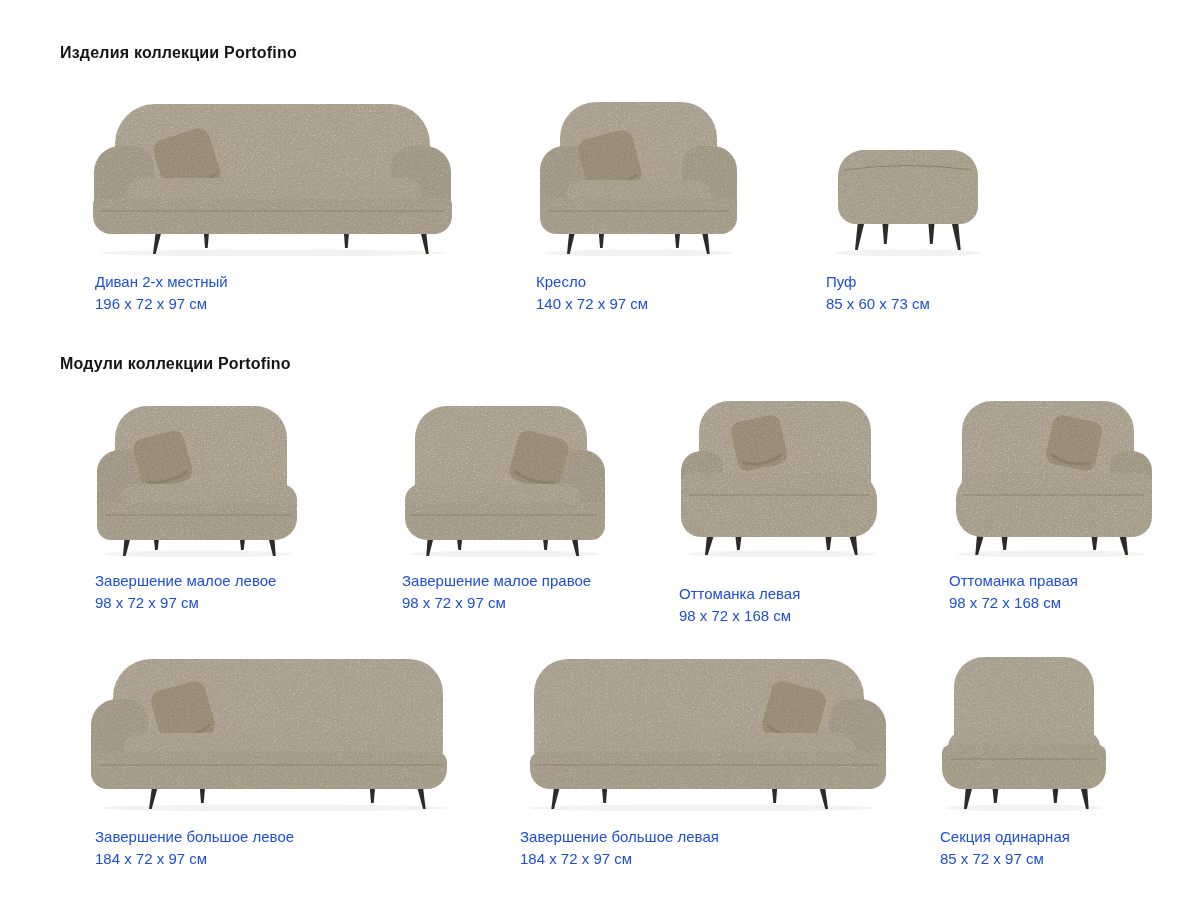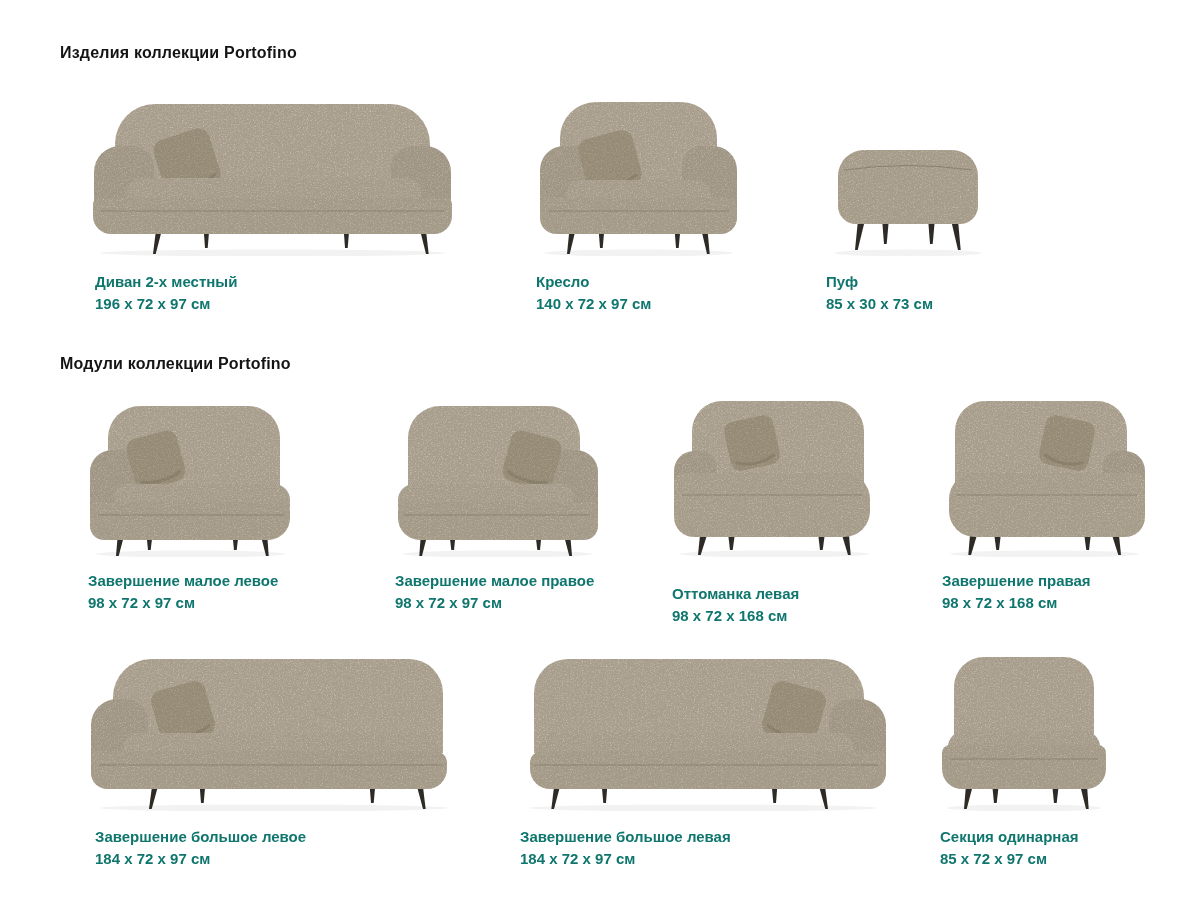--- a/index.html
+++ b/index.html
@@ -26,7 +26,7 @@
   .figure svg { display: block; }
   .label { margin-top: 15px; }
   .r1-0 .label { margin-top: 13px; }
-  .name, .dims { font-size: 15px; line-height: 22px; color: #0f766e; font-weight: bold; }
+  .name, .dims { font-size: 15px; line-height: 22px; color: #1d4ed8; }
   
   .r0-0 .card:nth-child(1) { width: 435px; }
   .r0-0 .card:nth-child(2) { width: 290px; margin-left: 6px; }

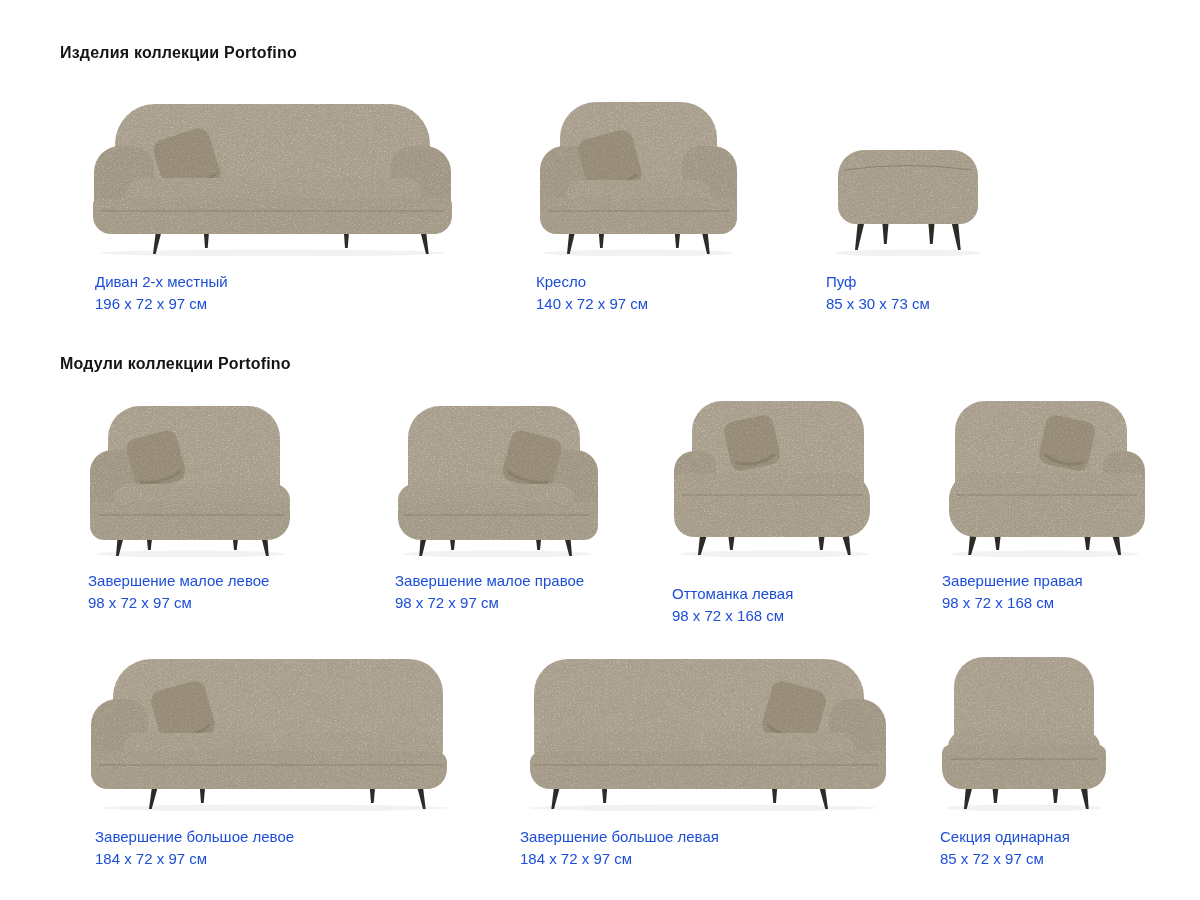--- a/index.html
+++ b/index.html
@@ -133,7 +133,7 @@
             </div>
             <div class="label">
               <div class="name">Пуф</div>
-              <div class="dims">85 x 30 x 73 см</div>
+              <div class="dims">85 x 60 x 73 см</div>
             </div>
           </div>
         </div>

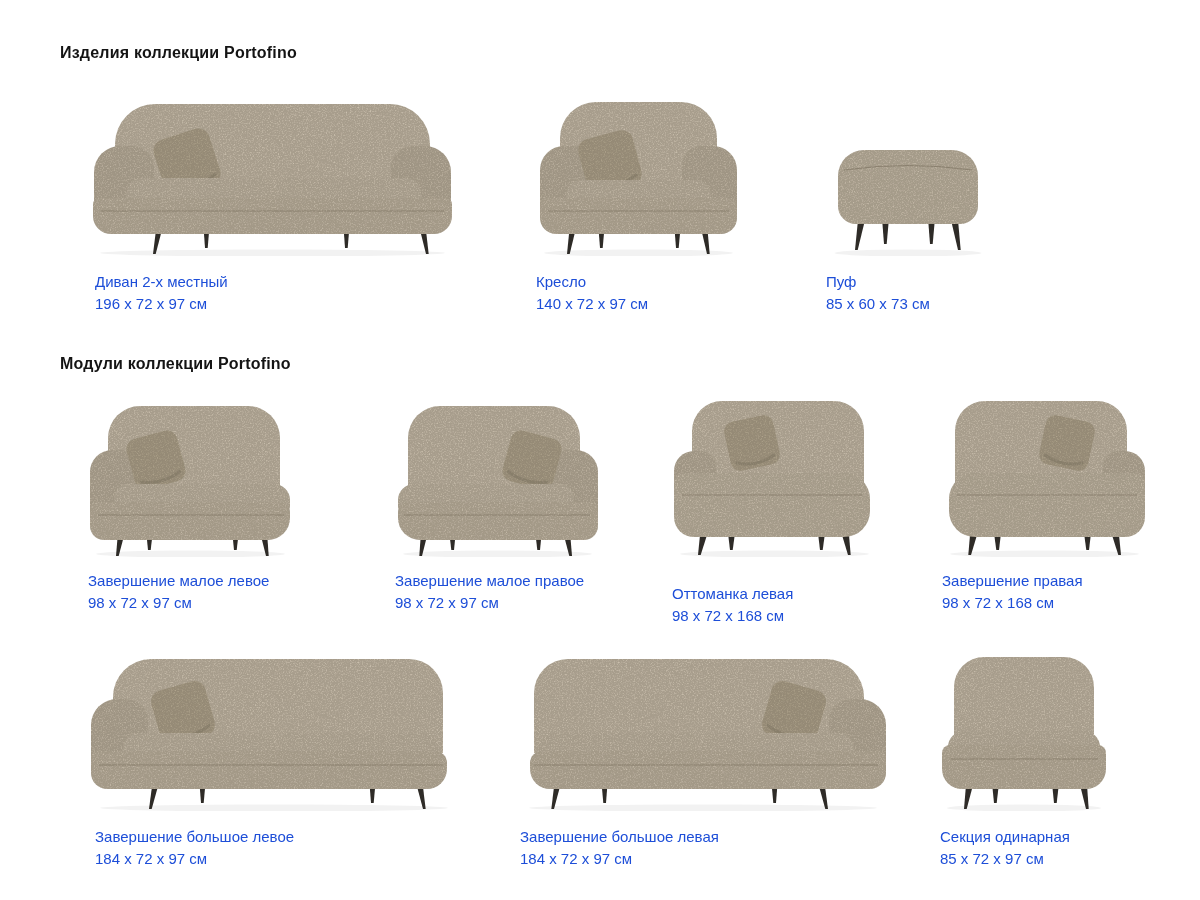--- a/index.html
+++ b/index.html
@@ -17,7 +17,7 @@
     margin: 0 0 34px 0; letter-spacing: 0.2px;
   }
   .cards-row { display: flex; margin-left: 35px; }
-  .r1-0 { margin-bottom: 24px; justify-content: center; }
+  .r1-0 { margin-bottom: 24px; }
   .card { display: flex; flex-direction: column; flex: 0 0 auto; }
   .figure { display: flex; align-items: flex-end; }
   .r0-0 .figure { height: 160px; }

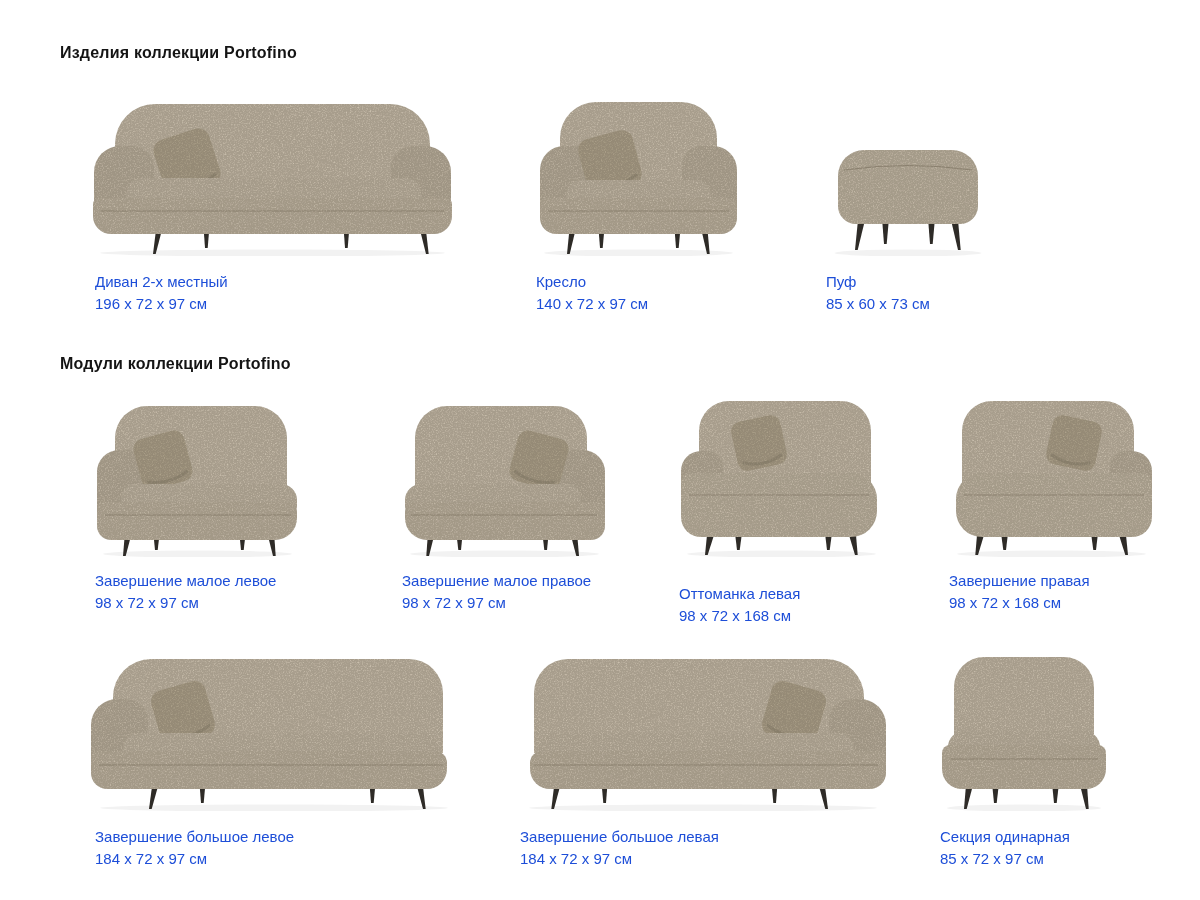--- a/index.html
+++ b/index.html
@@ -246,7 +246,7 @@
               </svg>
             </div>
             <div class="label">
-              <div class="name">Завершение правая</div>
+              <div class="name">Оттоманка правая</div>
               <div class="dims">98 x 72 x 168 см</div>
             </div>
           </div>

